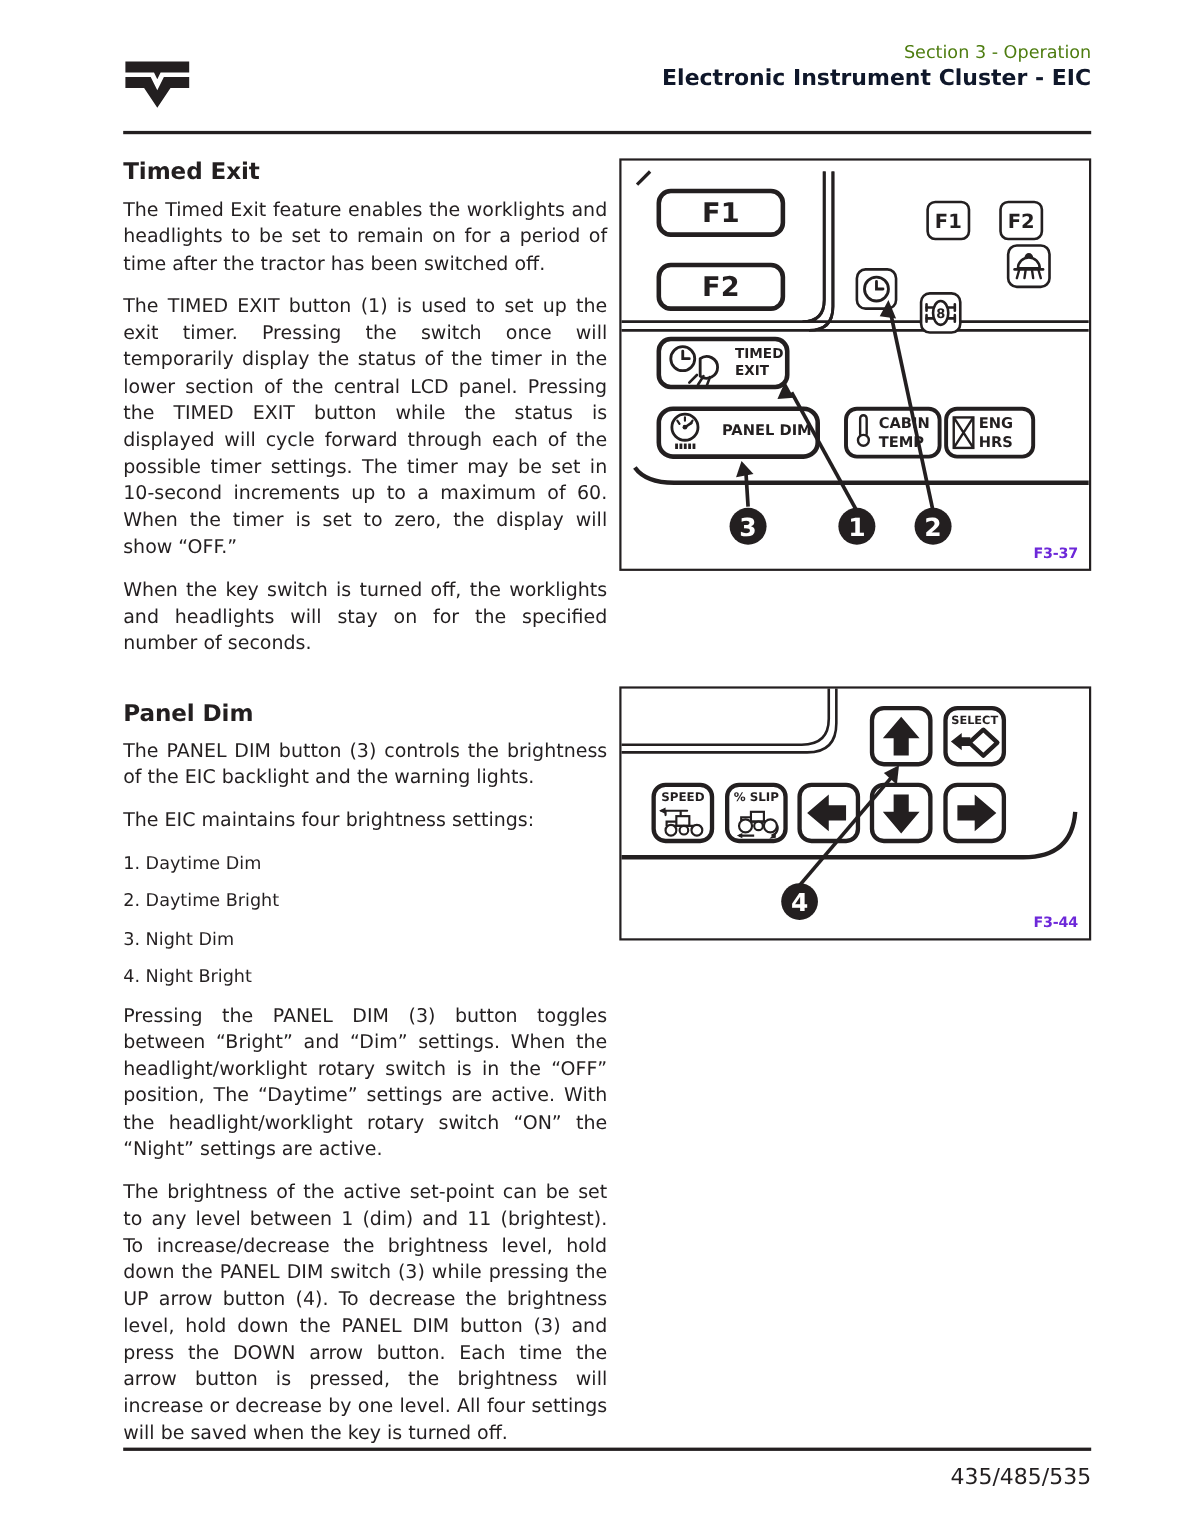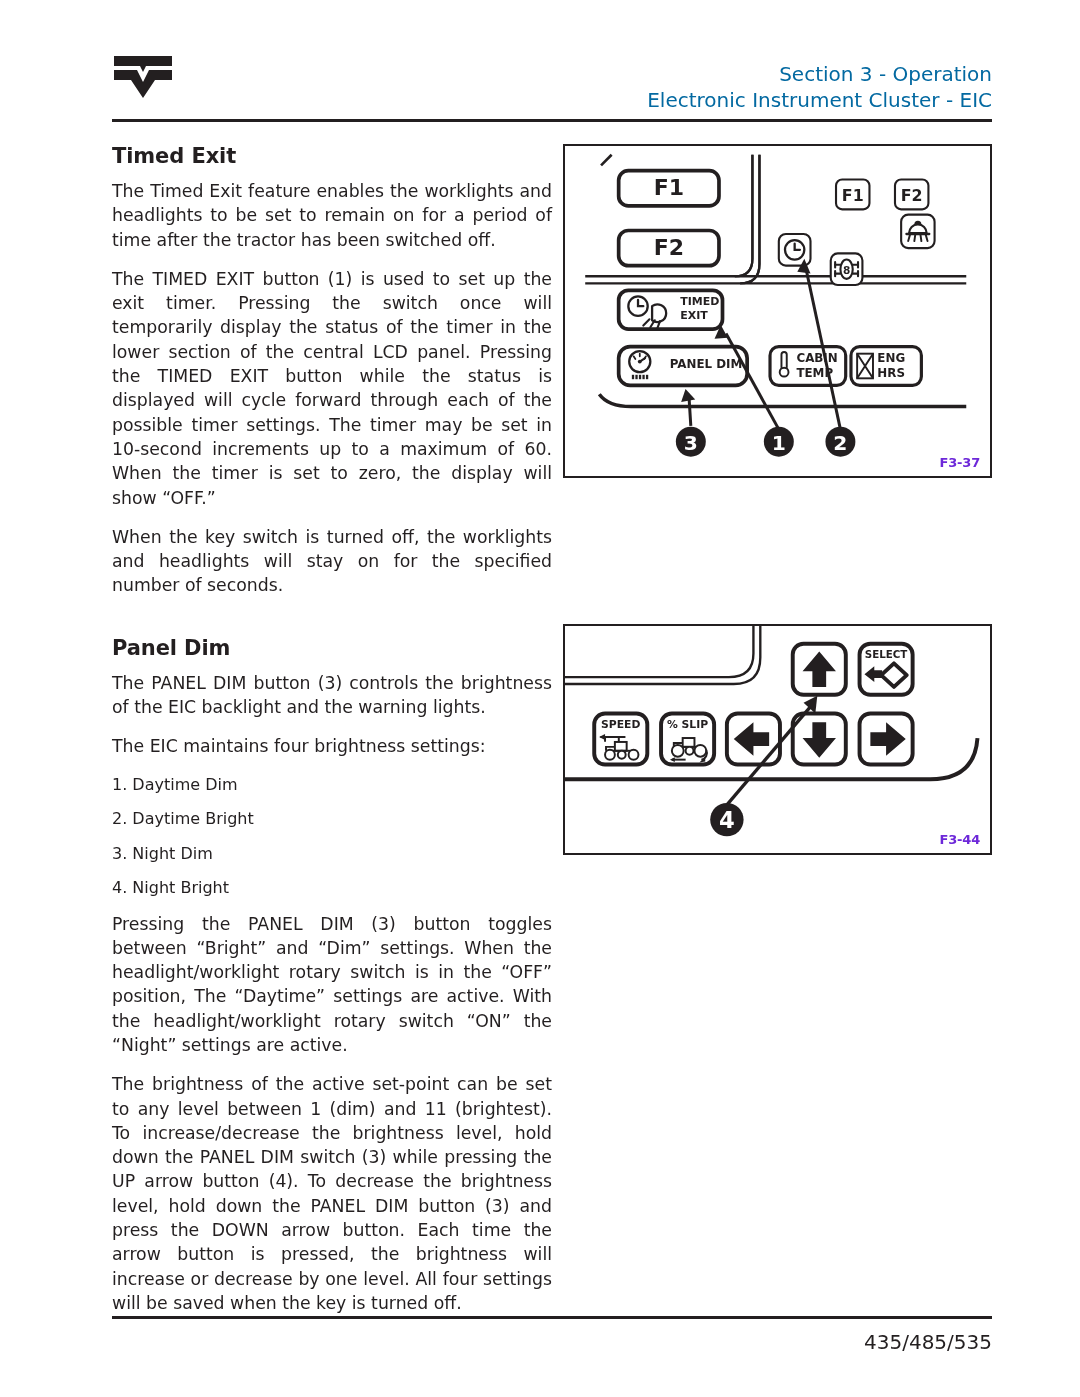--- a/index.html
+++ b/index.html
@@ -44,9 +44,8 @@
     letter-spacing: 0px;
   }
   .hdr-section {
-    font-size: 20px;
-    color: #0369a1;
-    margin-top: 24px;
+    font-size: 16px;
+    color: #4d7c0f;
   }
   .hdr-title {
     font-size: 20px;

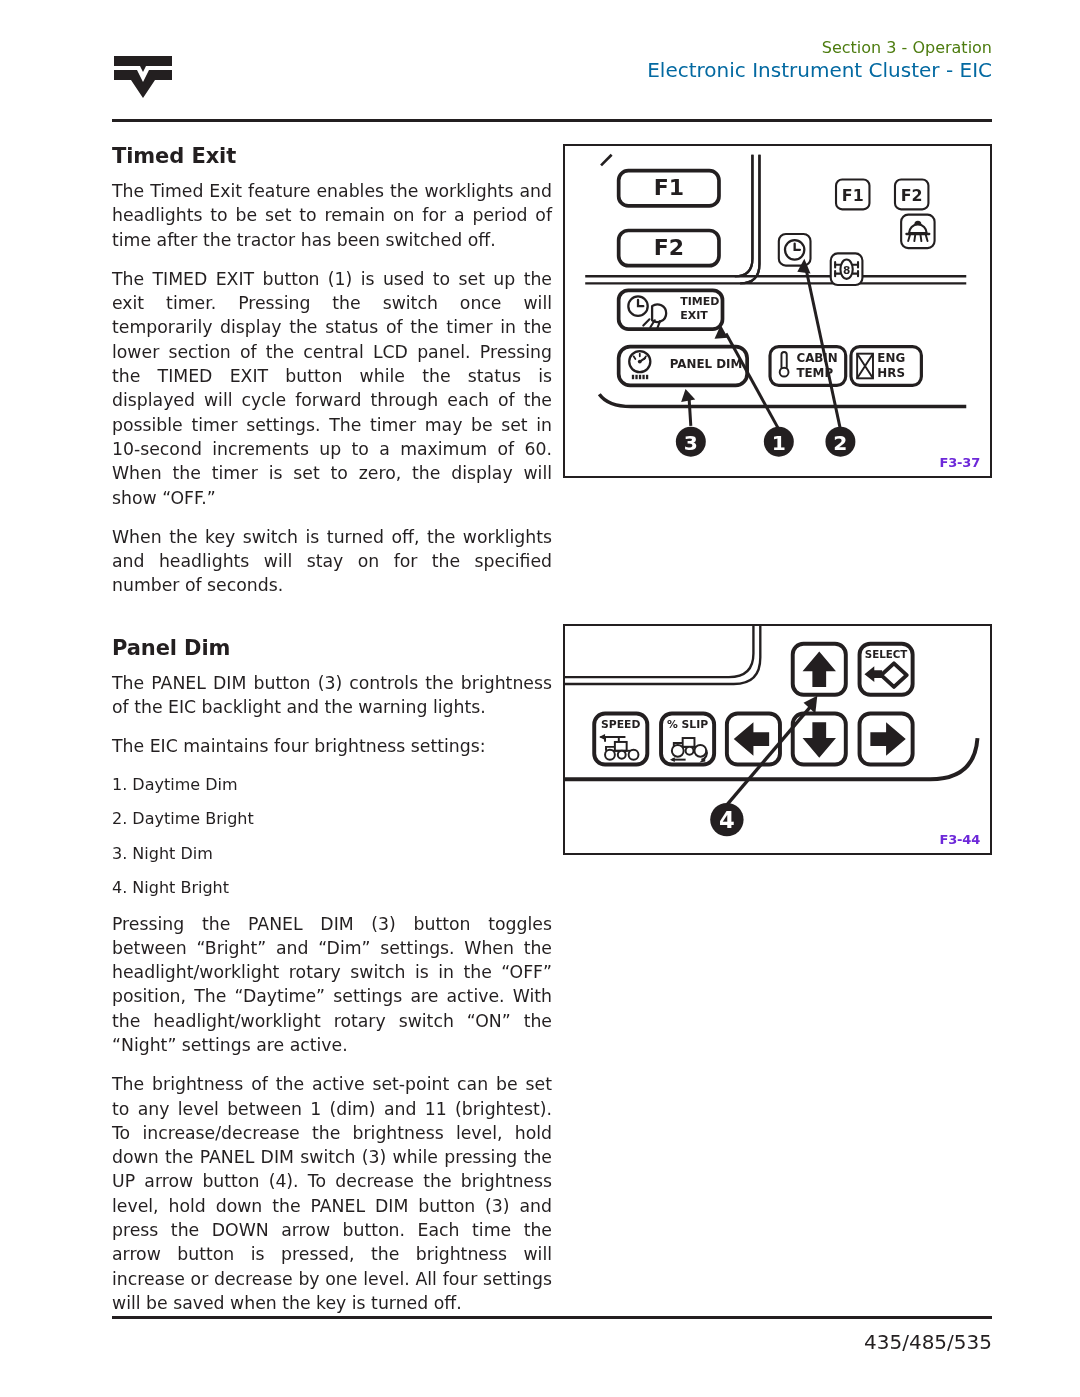--- a/index.html
+++ b/index.html
@@ -49,8 +49,8 @@
   }
   .hdr-title {
     font-size: 20px;
-    font-weight: normal;
-    color: #0369a1;
+    font-weight: bold;
+    color: #0f172a;
     text-align: right;
   }
   #header-rule {

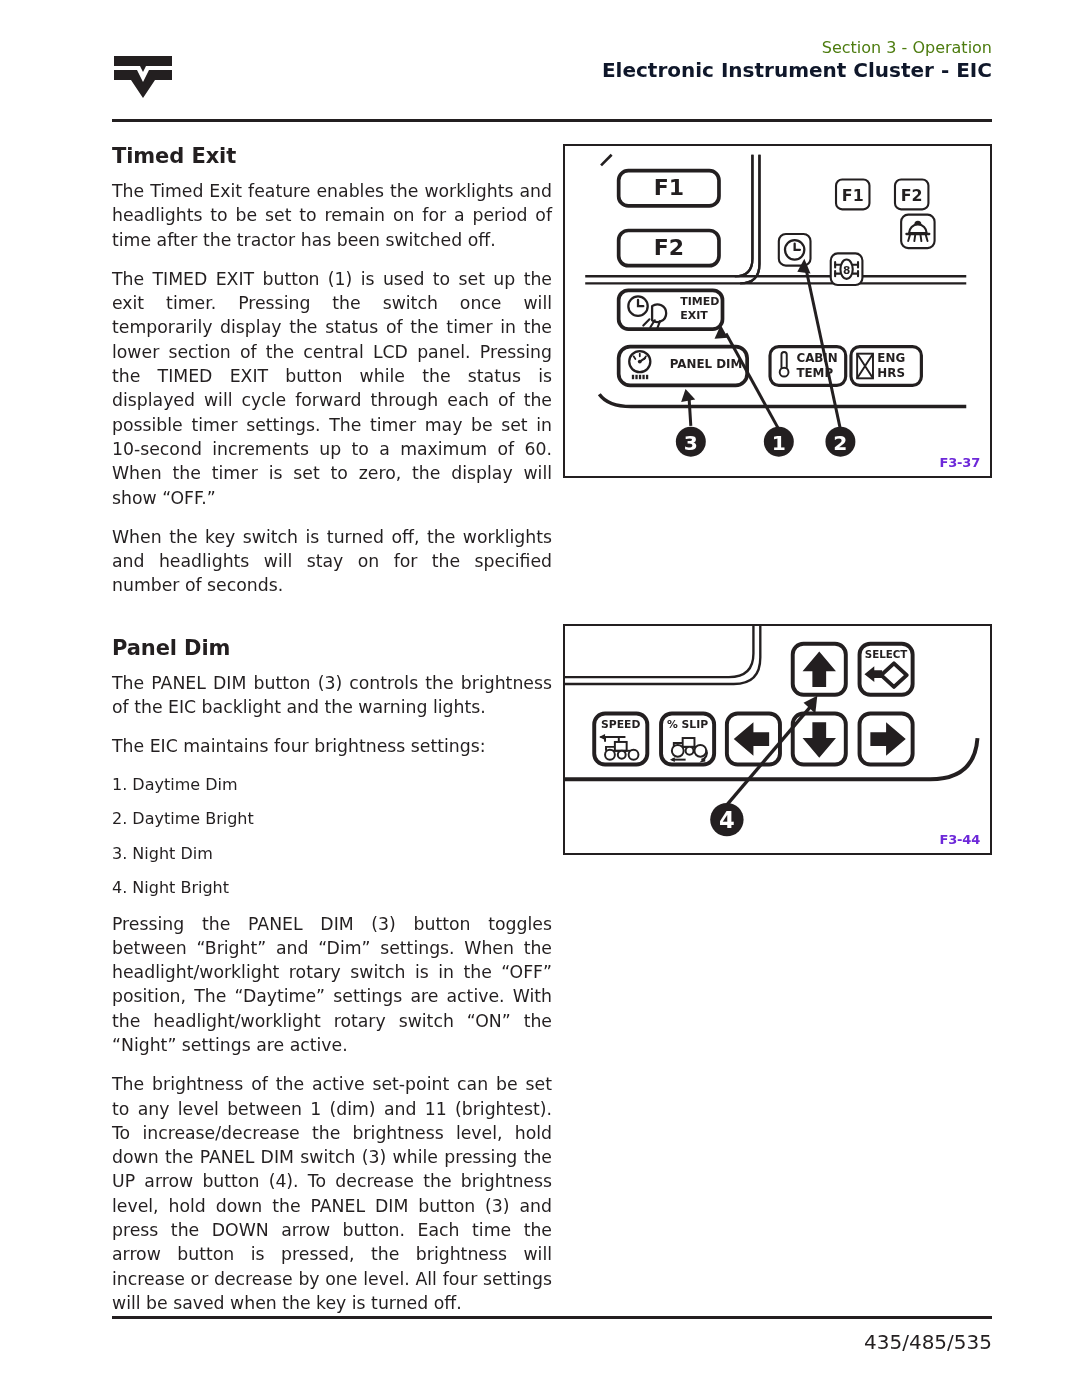--- a/index.html
+++ b/index.html
@@ -119,7 +119,7 @@
     background: #ffffff;
     box-sizing: border-box;
   }
-  #figure-1 { left: 563px; top: 144px; width: 429px; height: 334px; }
+  #figure-1 { left: 563px; top: 144px; width: 429px; height: 375px; }
   #figure-2 { left: 563px; top: 624px; width: 429px; height: 231px; }
   .fig-caption {
     position: absolute;

